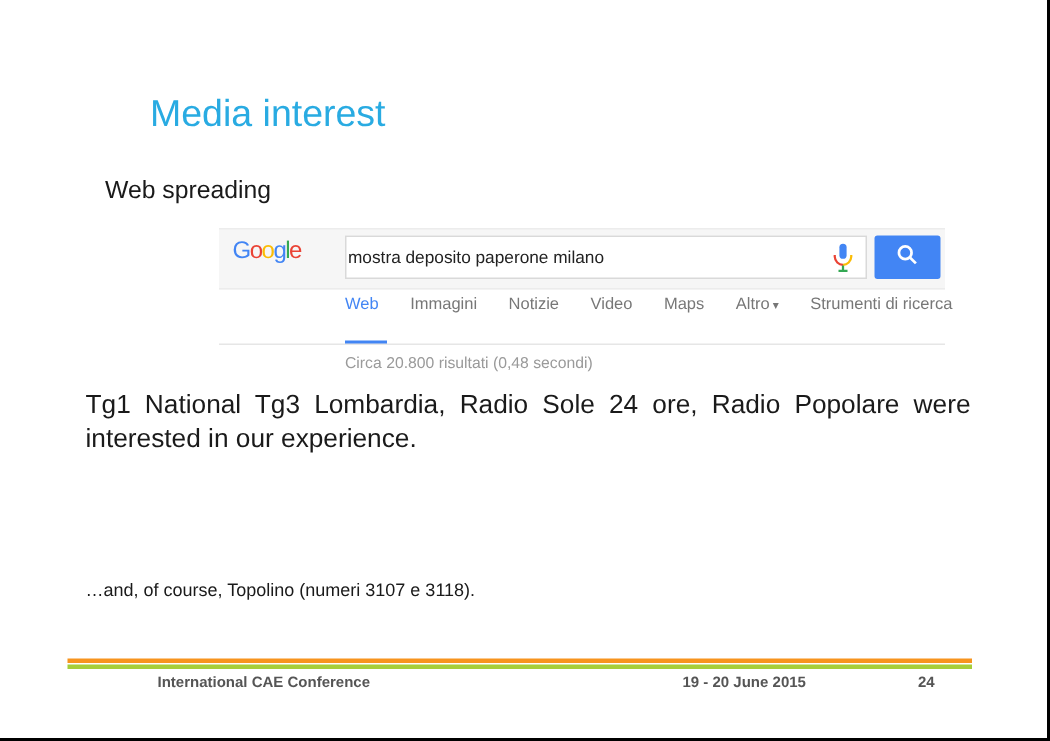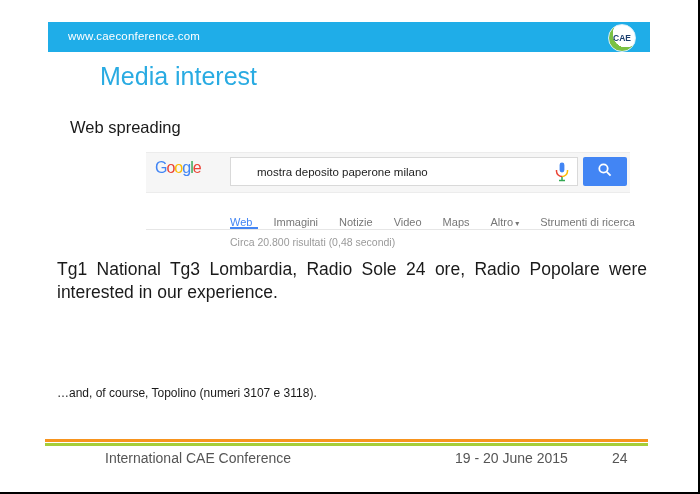--- a/index.html
+++ b/index.html
@@ -61,12 +61,6 @@
 
 <div class="slide">
 
-  <div class="topbar">
-    <span class="url">www.caeconference.com</span>
-    <div class="cae-logo">
-      <span>CAE</span>
-    </div>
-  </div>
 
   <div class="title">Media interest</div>
   <div class="subtitle">Web spreading</div>

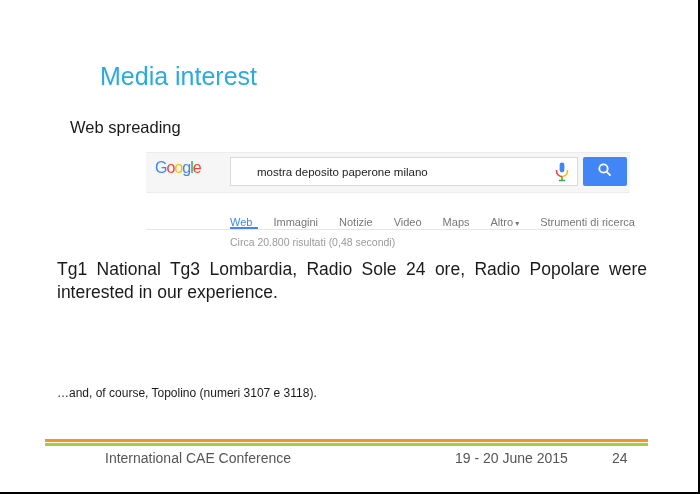--- a/index.html
+++ b/index.html
@@ -30,7 +30,7 @@
   .g-logo .c5{color:#34a853;}
   .g-input{position:absolute;left:95px;top:7px;width:348px;height:29px;background:#ffffff;
            border:1px solid #d9d9d9;box-sizing:border-box;font-size:11.5px;color:#222;
-           padding:0 26px 0 26px;font-family:"Liberation Sans", sans-serif;}
+           padding:0 26px 0 1px;font-family:"Liberation Sans", sans-serif;}
   .g-mic{position:absolute;left:420px;top:12px;width:14px;height:20px;}
   .g-btn{position:absolute;left:448px;top:7px;width:44px;height:29px;background:#4285f4;
          border:none;border-radius:2px;display:flex;align-items:center;justify-content:center;cursor:pointer;}

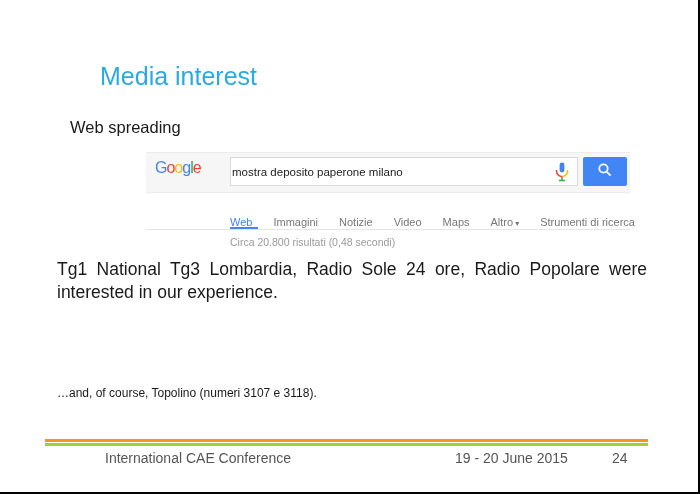--- a/index.html
+++ b/index.html
@@ -34,7 +34,7 @@
   .g-mic{position:absolute;left:420px;top:12px;width:14px;height:20px;}
   .g-btn{position:absolute;left:448px;top:7px;width:44px;height:29px;background:#4285f4;
          border:none;border-radius:2px;display:flex;align-items:center;justify-content:center;cursor:pointer;}
-  .g-tabs{position:absolute;left:95px;top:47px;display:flex;gap:21px;font-size:11px;color:#777;margin-top:19px;}
+  .g-tabs{position:absolute;left:95px;top:47px;display:flex;gap:21px;font-size:11px;color:#777;}
   .g-tabs .tab{cursor:pointer;white-space:nowrap;}
   .g-tabs .tab.active{color:#4285f4;}
   .g-tabs .arrow{font-size:8px;color:#777;margin-left:2px;}

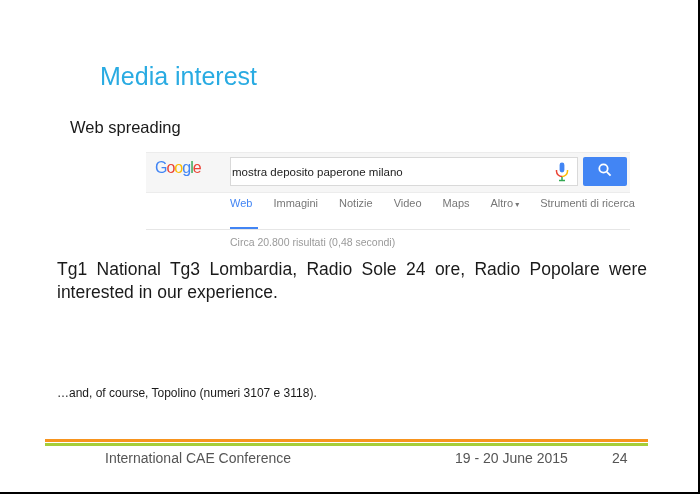--- a/index.html
+++ b/index.html
@@ -51,7 +51,7 @@
   
   .rule-orange{position:absolute;left:45px;top:439px;width:603px;height:3px;background:#f7941e;}
   .rule-green{position:absolute;left:45px;top:443px;width:603px;height:3px;background:#a6ce39;}
-  .foot-text{position:absolute;top:450px;font-size:14px;color:#555;}
+  .foot-text{position:absolute;top:450px;font-size:10px;color:#555;font-weight:bold;}
   .foot-left{left:105px;}
   .foot-center{left:455px;}
   .foot-page{left:612px;}

